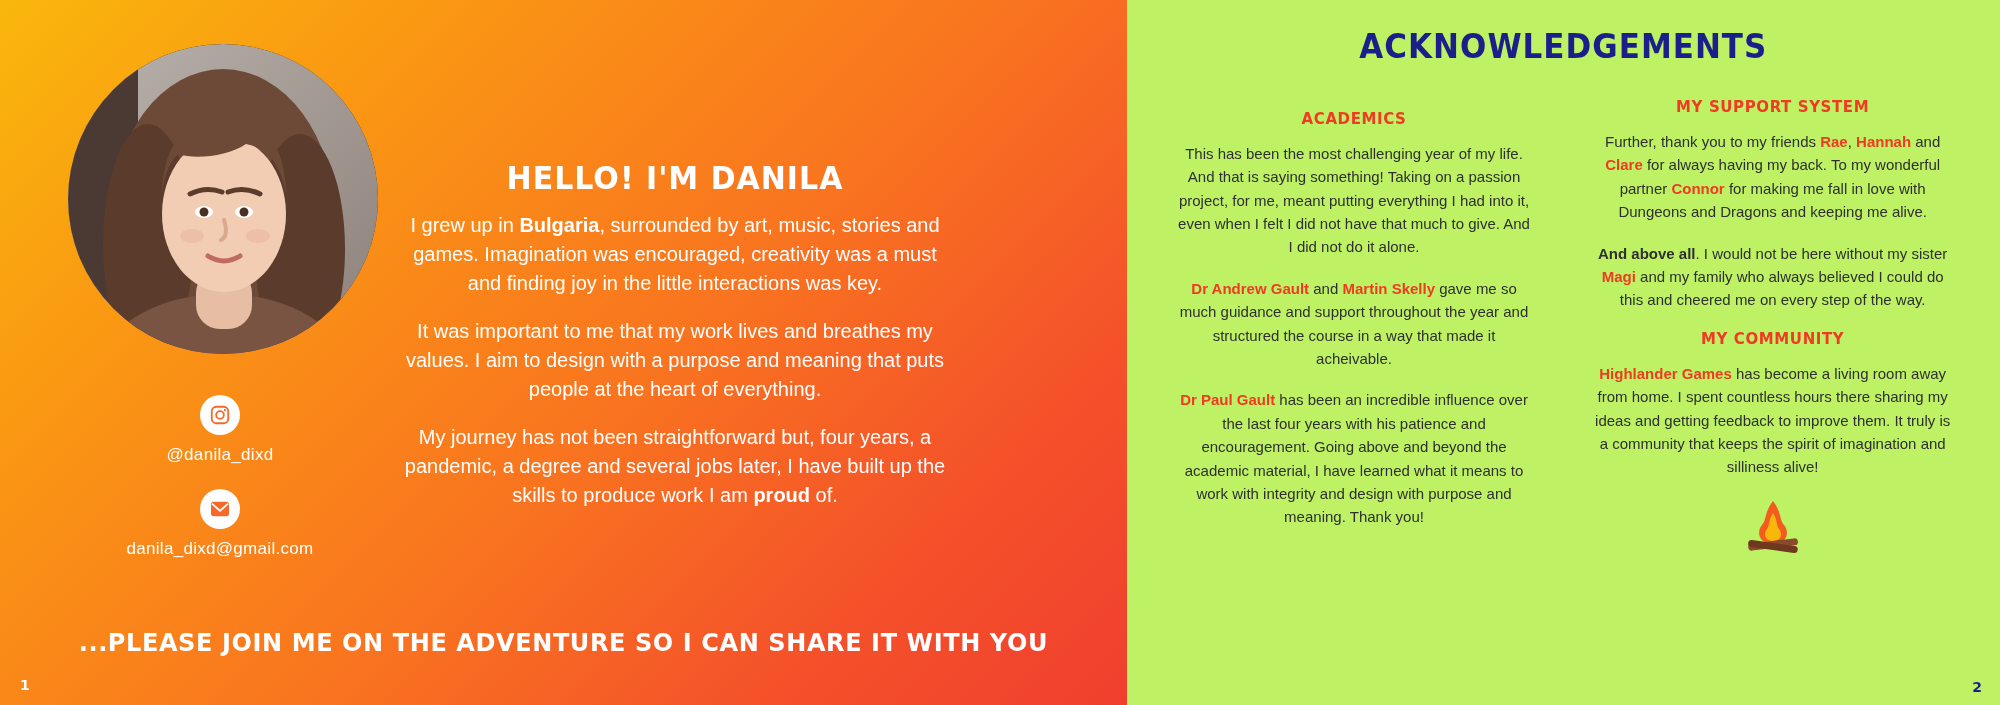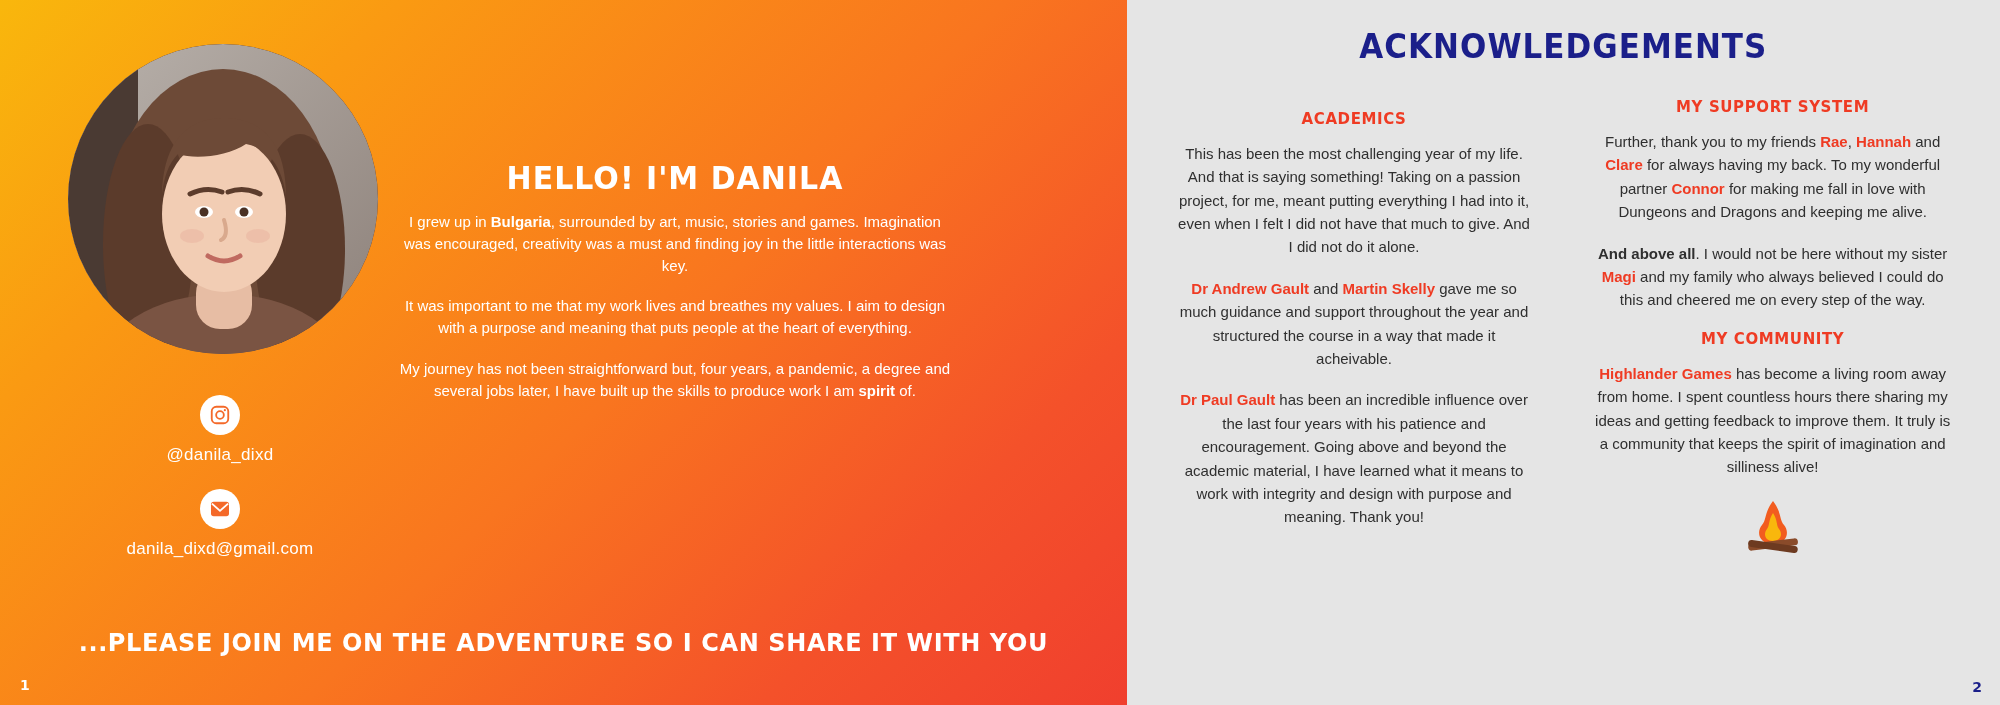--- a/index.html
+++ b/index.html
@@ -94,7 +94,7 @@
   .page-right {
     position: relative;
     width: 896px; height: 705px;
-    background: #e5e5e5;
+    background: #bef264;
     color: #2b2b2b;
   }
   .ack-title {

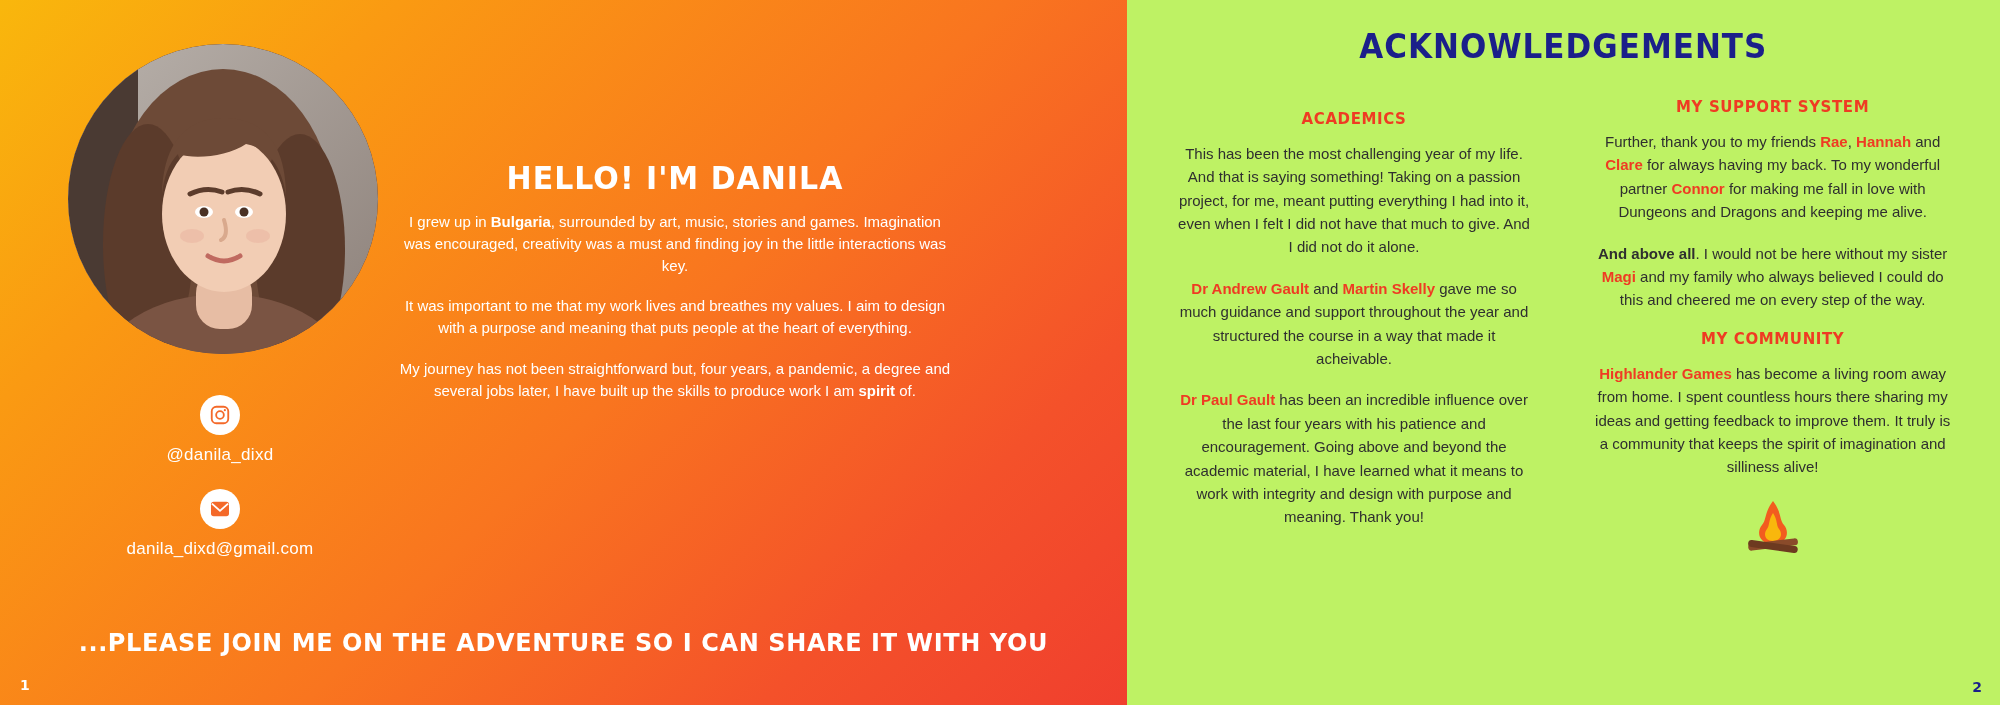--- a/index.html
+++ b/index.html
@@ -45,7 +45,7 @@
     transform: scaleY(1.08);
   }
   .para {
-    font-size: 15px;
+    font-size: 20px;
     line-height: 1.45;
     color: #ffffff;
     margin-bottom: 19px;

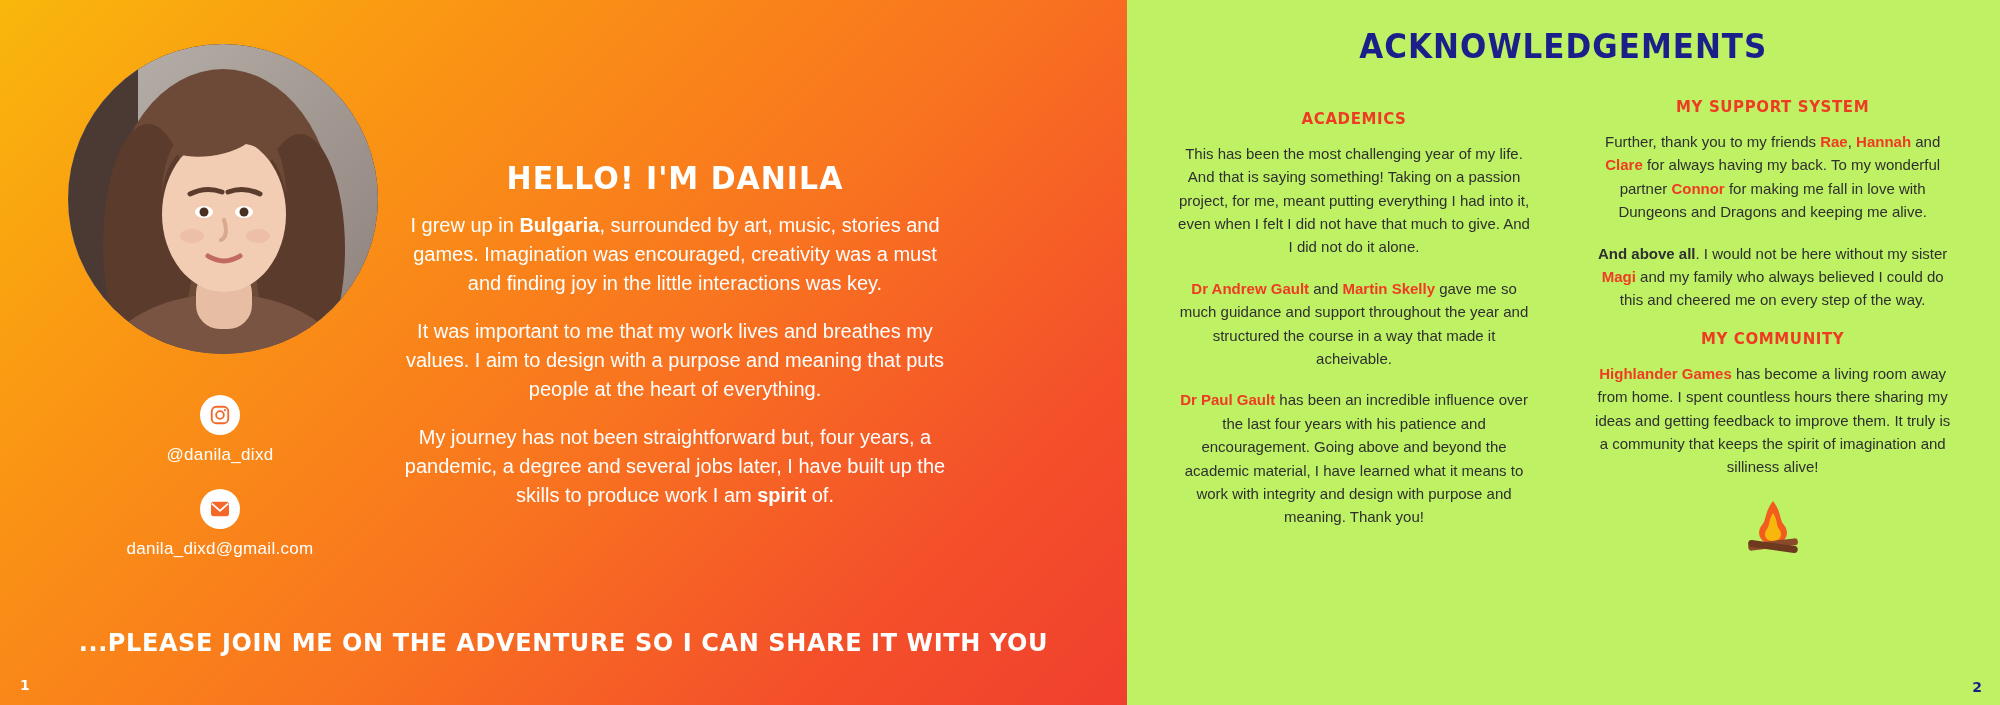--- a/index.html
+++ b/index.html
@@ -203,7 +203,7 @@
       <div>
           <div class="para"><span>I grew up in </span><b>Bulgaria</b><span>, surrounded by art, music, stories and games. Imagination was encouraged, creativity was a must and finding joy in the little interactions was key.</span></div>
           <div class="para"><span>It was important to me that my work lives and breathes my values. I aim to design with a purpose and meaning that puts people at the heart of everything.</span></div>
-          <div class="para"><span>My journey has not been straightforward but, four years, a pandemic, a degree and several jobs later, I have built up the skills to produce work I am </span><b>spirit</b><span> of.</span></div>
+          <div class="para"><span>My journey has not been straightforward but, four years, a pandemic, a degree and several jobs later, I have built up the skills to produce work I am </span><b>proud</b><span> of.</span></div>
         </div>
     </div>
 

